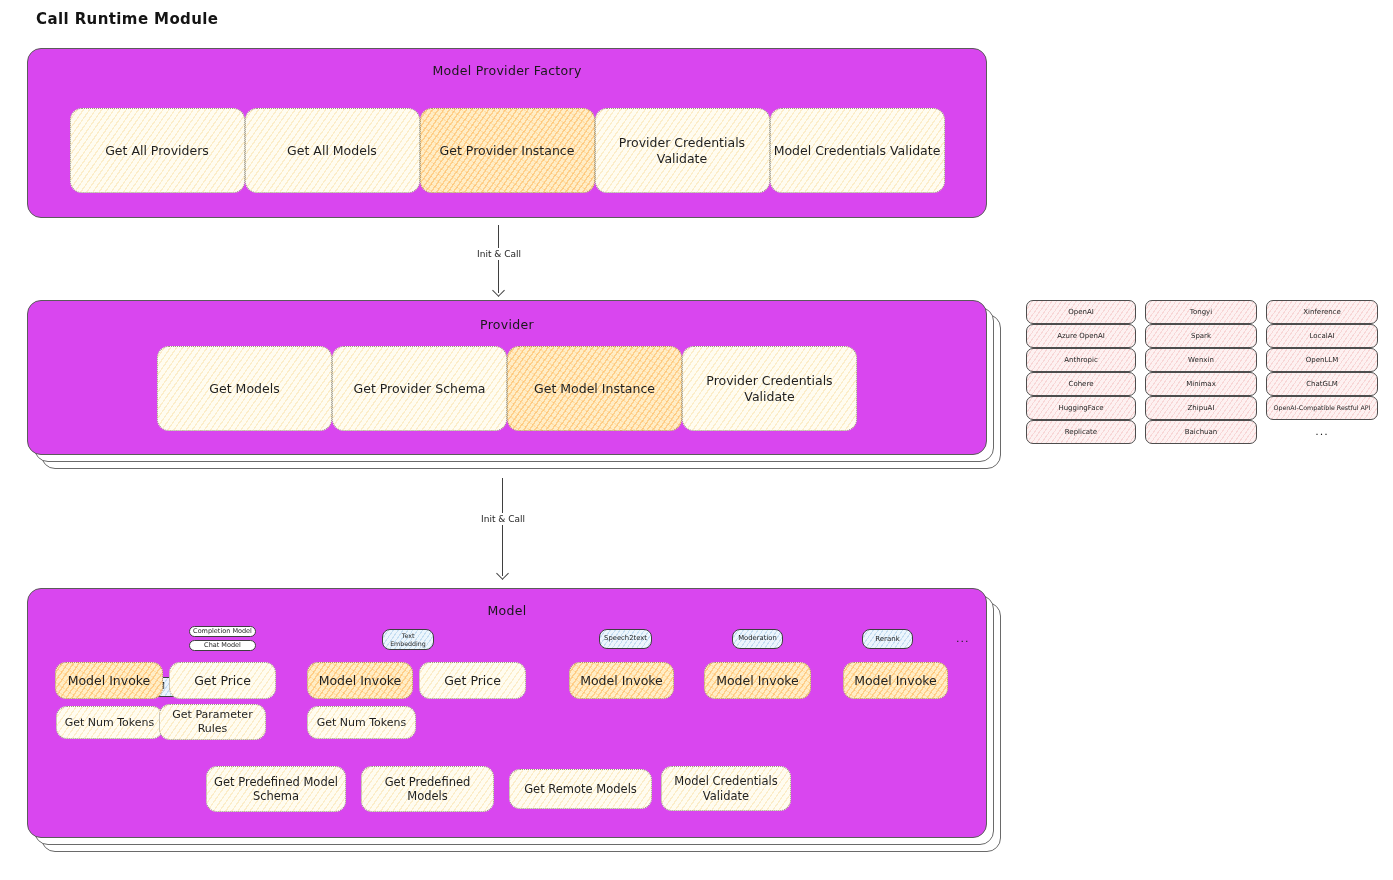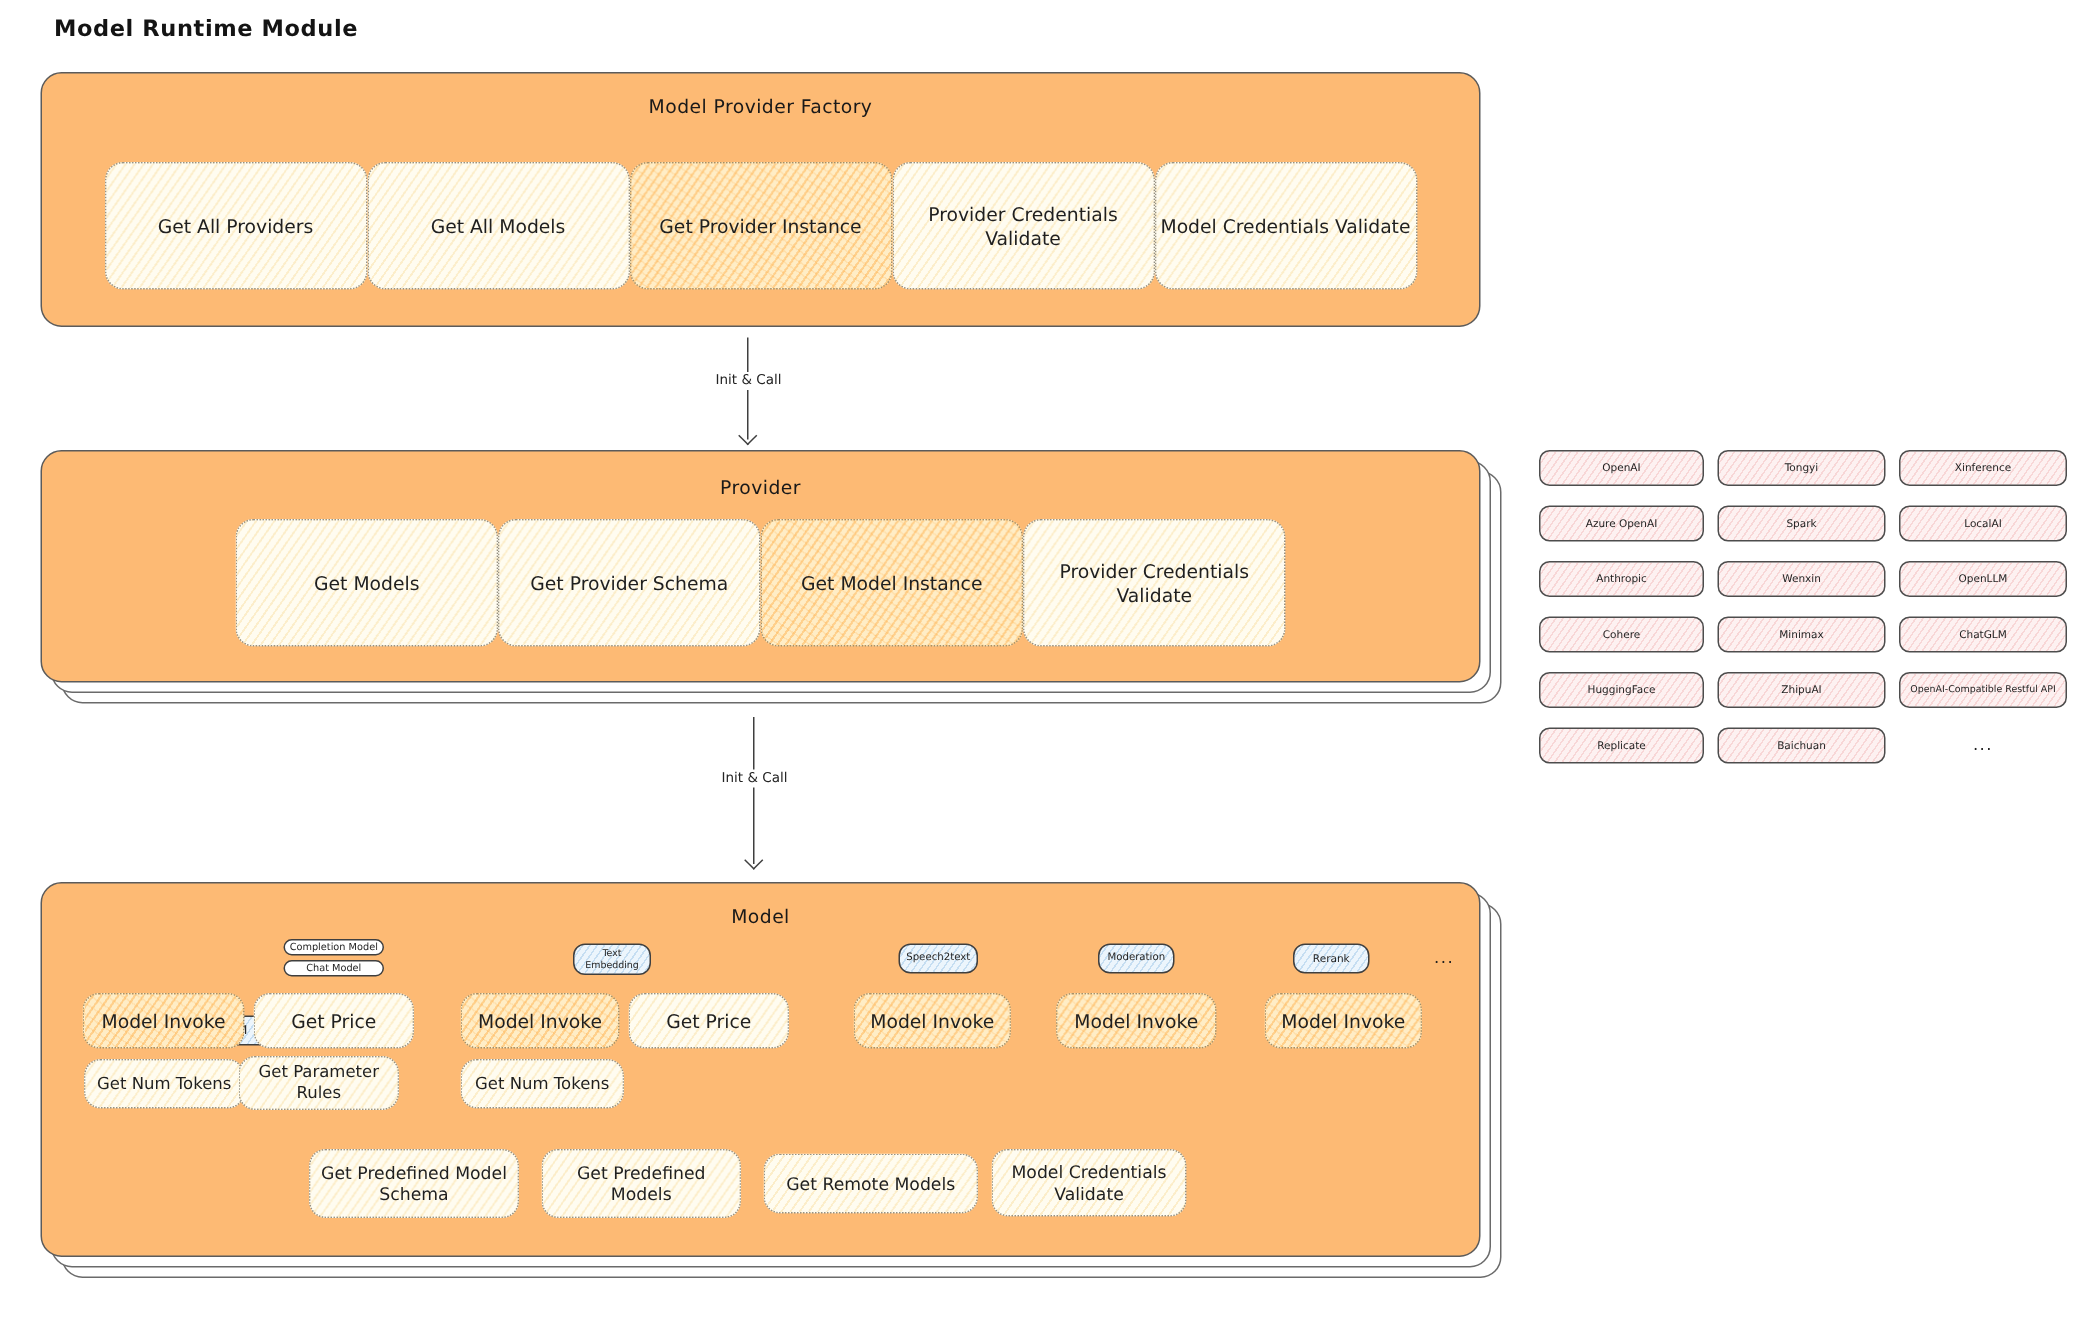--- a/index.html
+++ b/index.html
@@ -76,7 +76,7 @@
 
 <div class="canvas">
 
-  <div class="main-title">Model Runtime Module</div>
+  <div class="main-title">Call Runtime Module</div>
 
   <div class="group" style="left:27px;top:48px;width:960px;height:170px;">
     <div class="card">

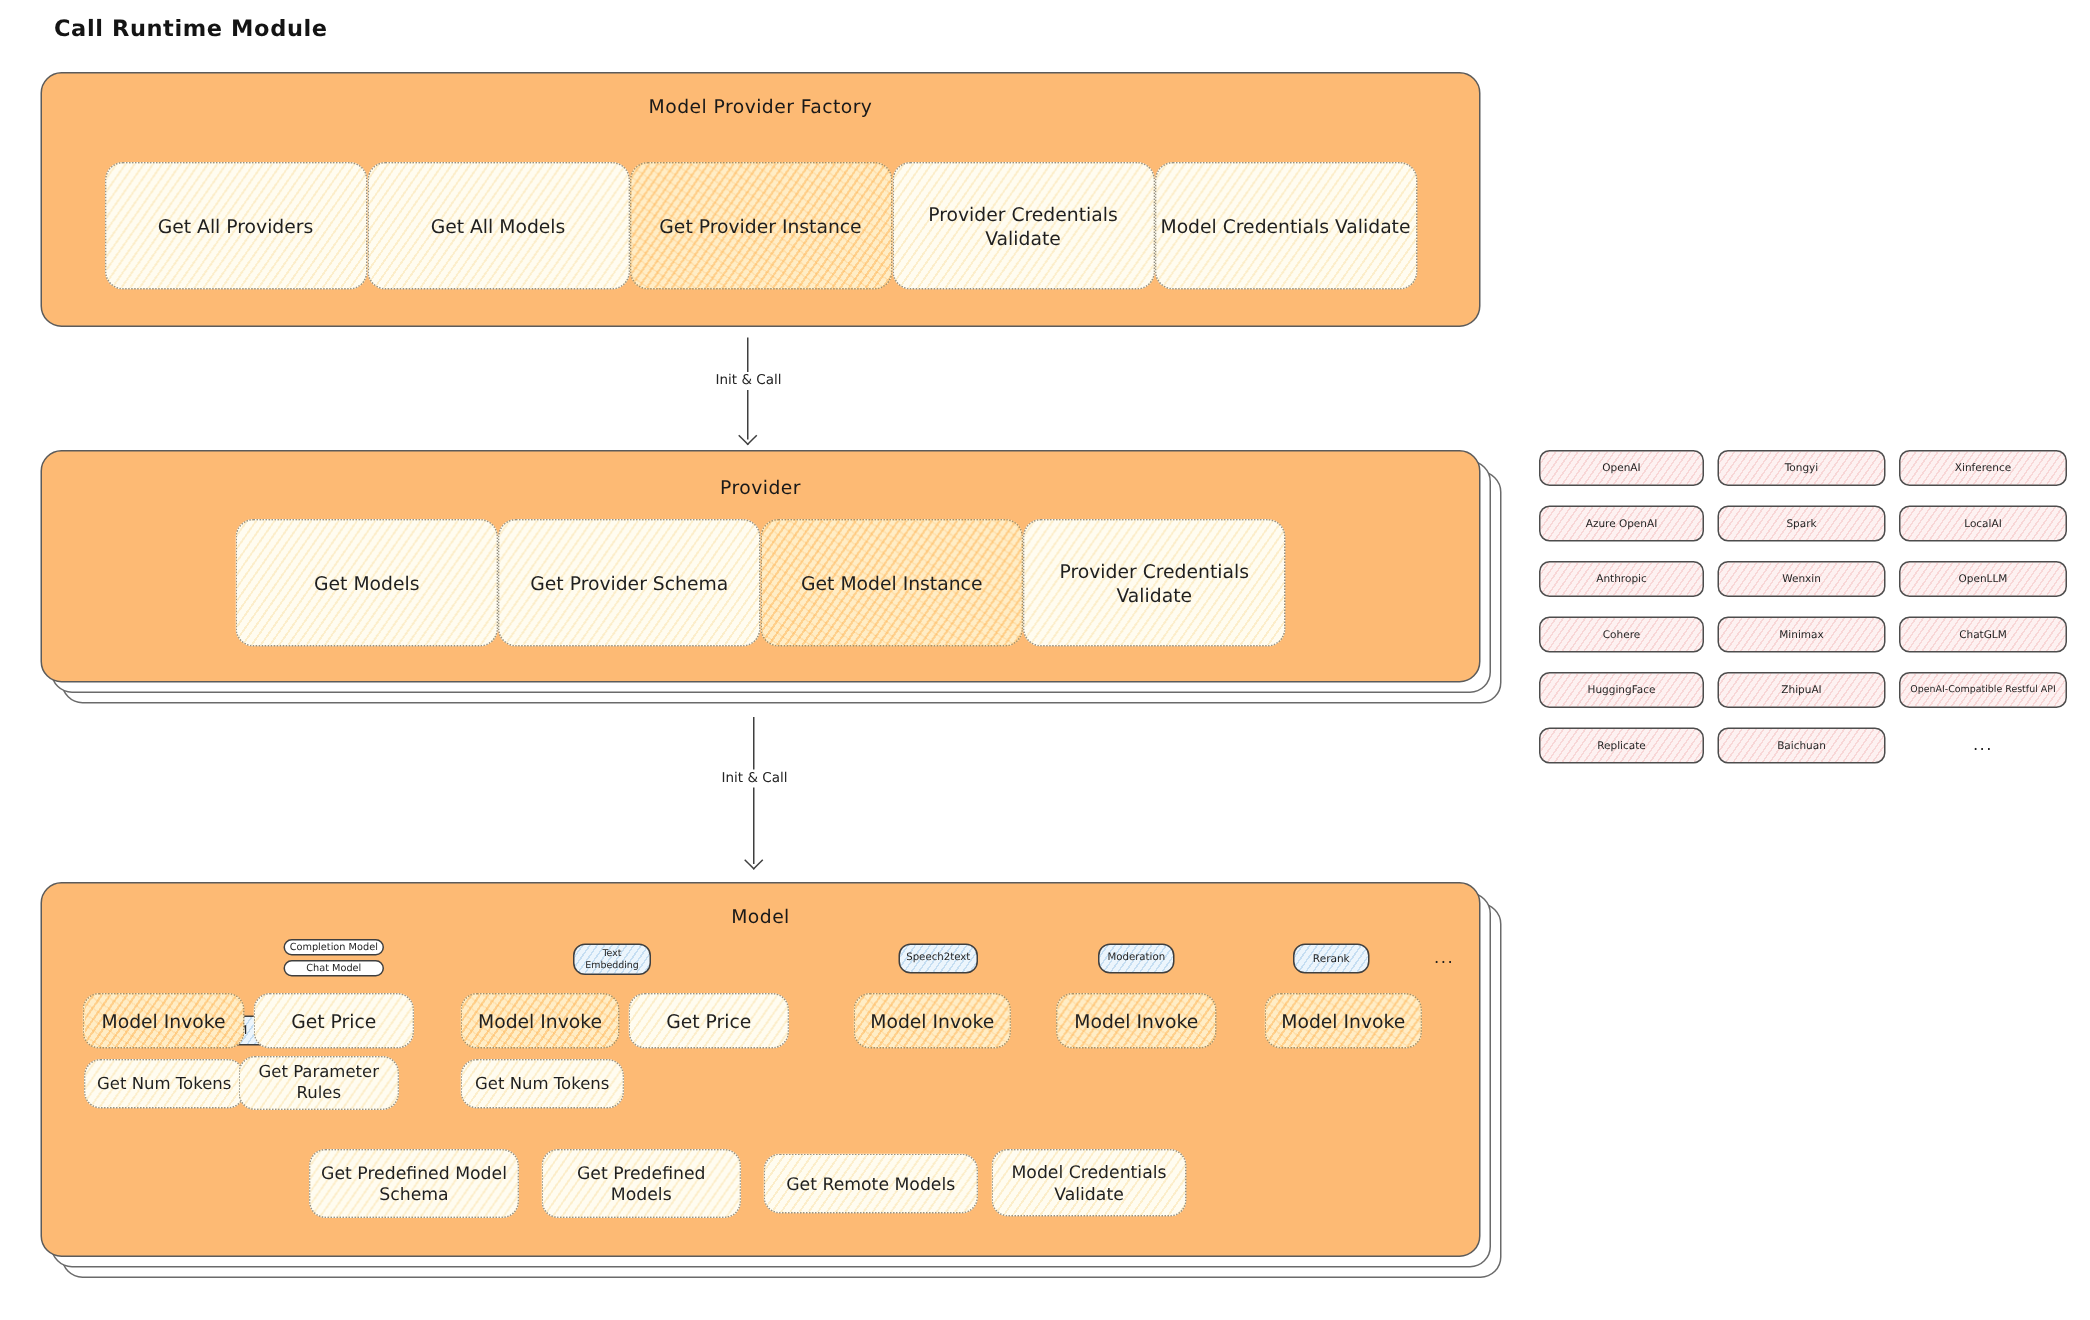--- a/index.html
+++ b/index.html
@@ -13,7 +13,7 @@
   
   .group{position:absolute;}
   .card{
-    position:absolute;inset:0;background:#fdba74;border:1.5px solid #5b5b5b;border-radius:14px;z-index:2;
+    position:absolute;inset:0;background:#d946ef;border:1.5px solid #5b5b5b;border-radius:14px;z-index:2;
   }
   .stack{position:absolute;background:#fff;border:1.5px solid #6a6a6a;border-radius:14px;z-index:1;}
   .s1{left:7px;top:7px;right:-7px;bottom:-7px;}

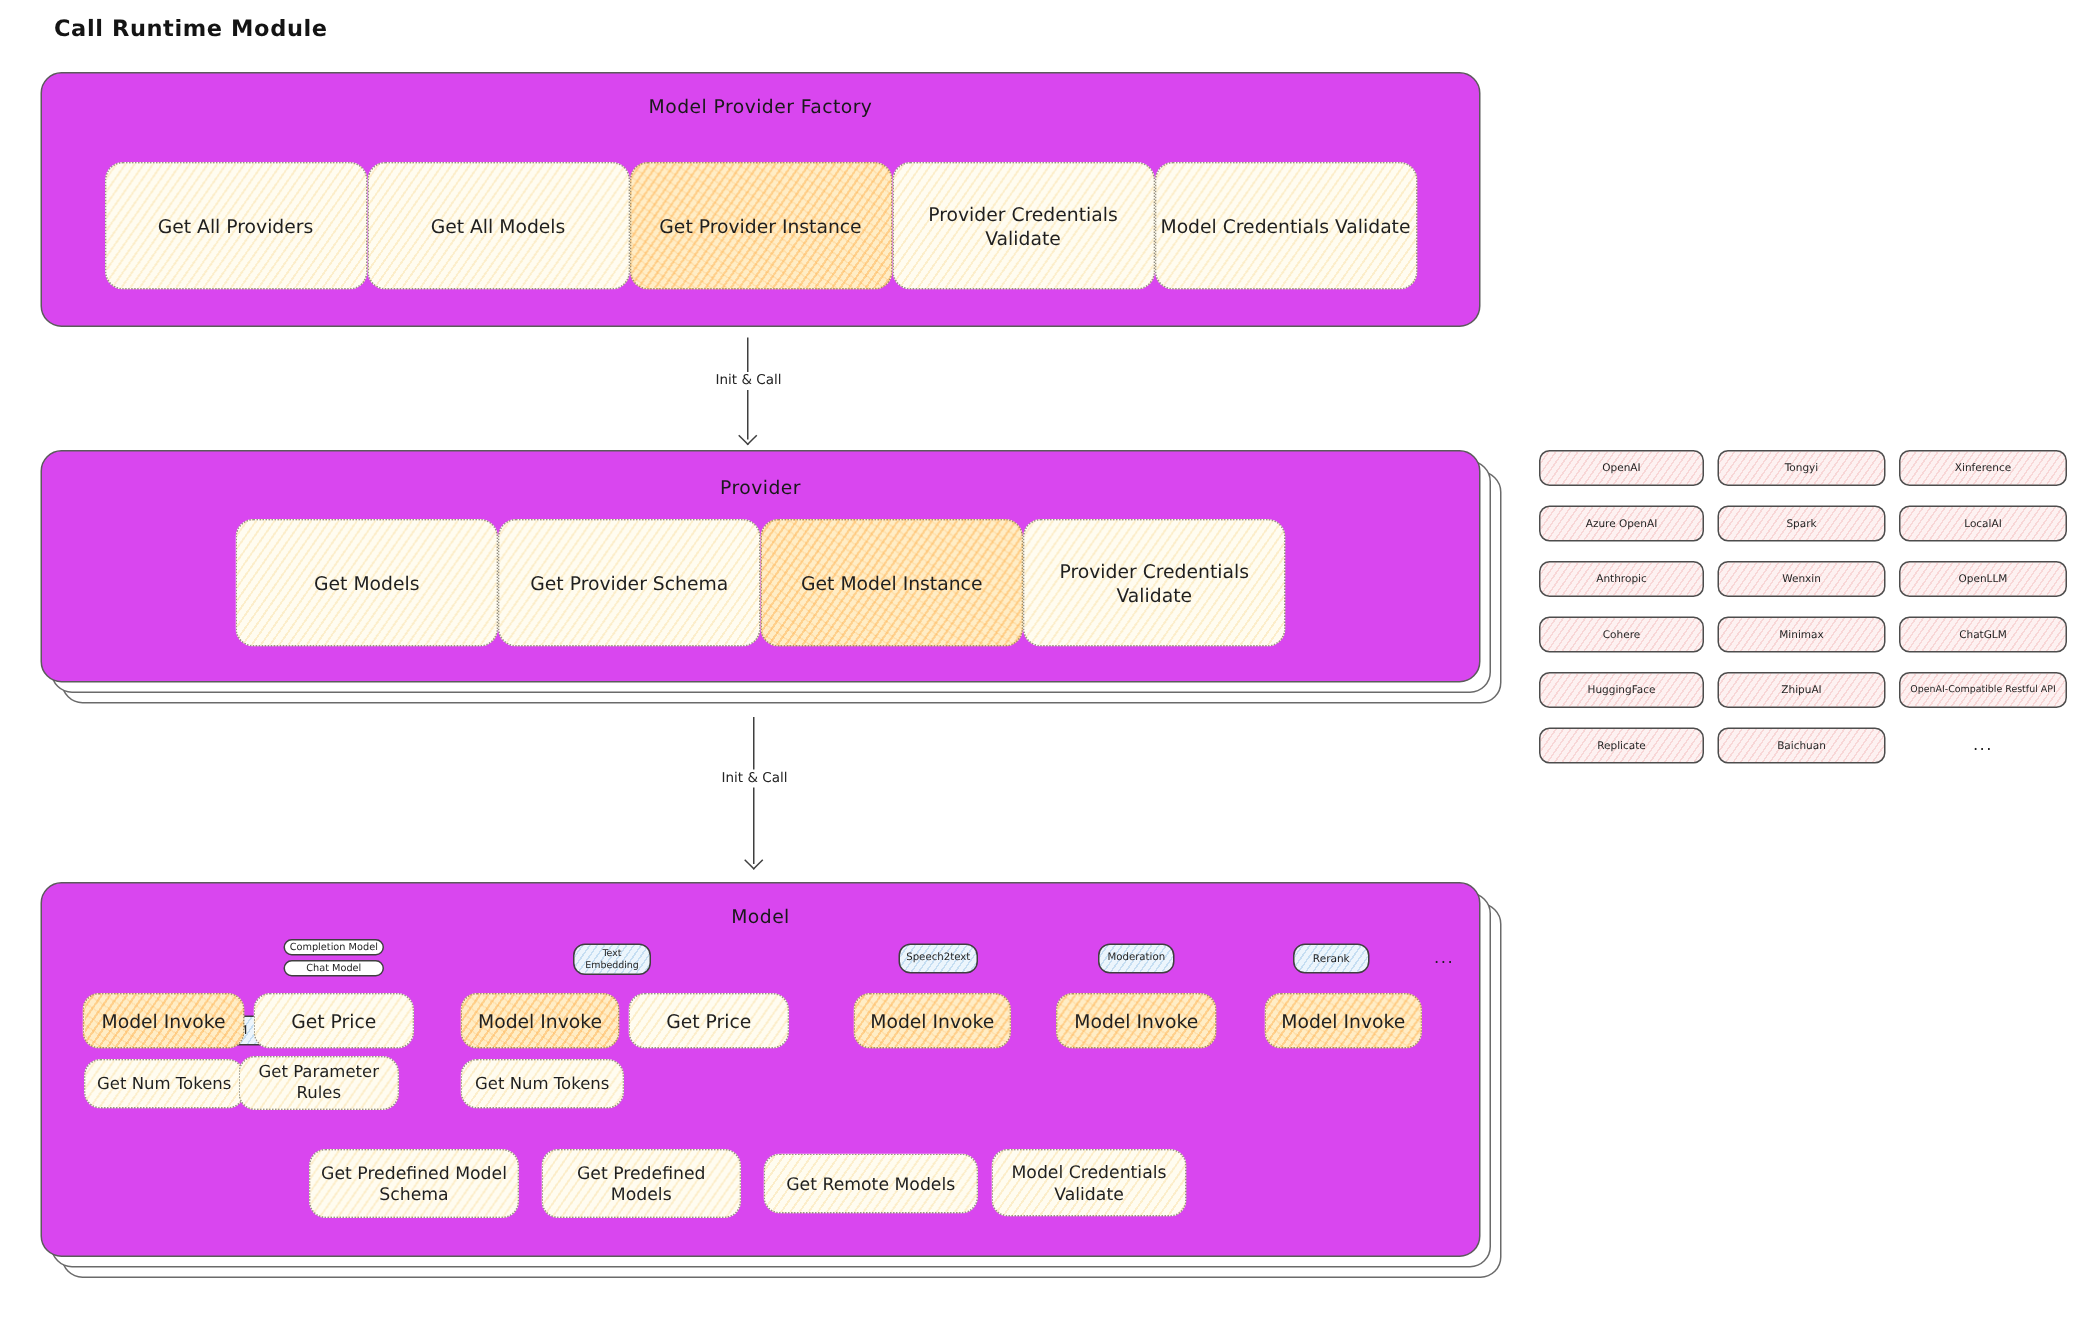--- a/index.html
+++ b/index.html
@@ -61,7 +61,7 @@
   
   .providers-grid{
     position:absolute;left:1026px;top:300px;display:grid;
-    grid-template-columns:110px 112px 112px;gap:13px 9px;
+    grid-template-columns:110px 112px 112px;gap:0 9px;
   }
   .pcell{height:24px;display:flex;align-items:center;justify-content:center;font-size:7px;text-align:center;box-sizing:border-box;padding:1px 2px;}
   .pcell.small{font-size:6.3px;}

